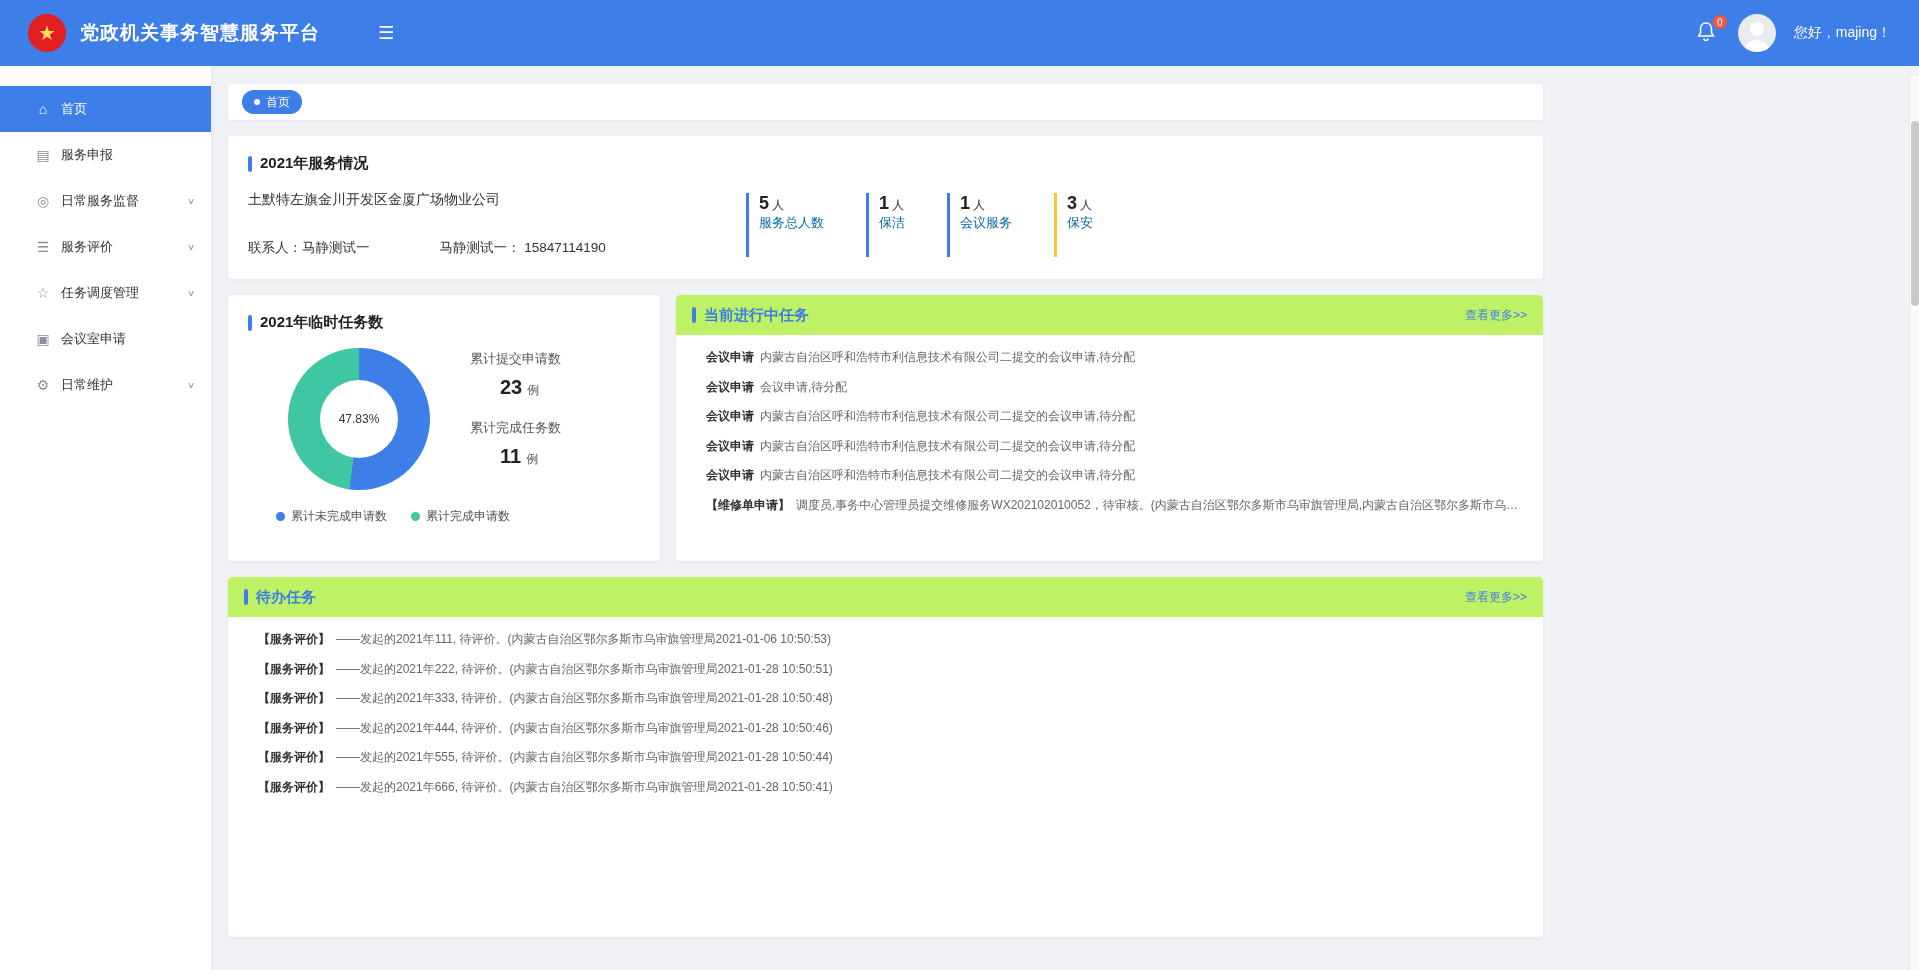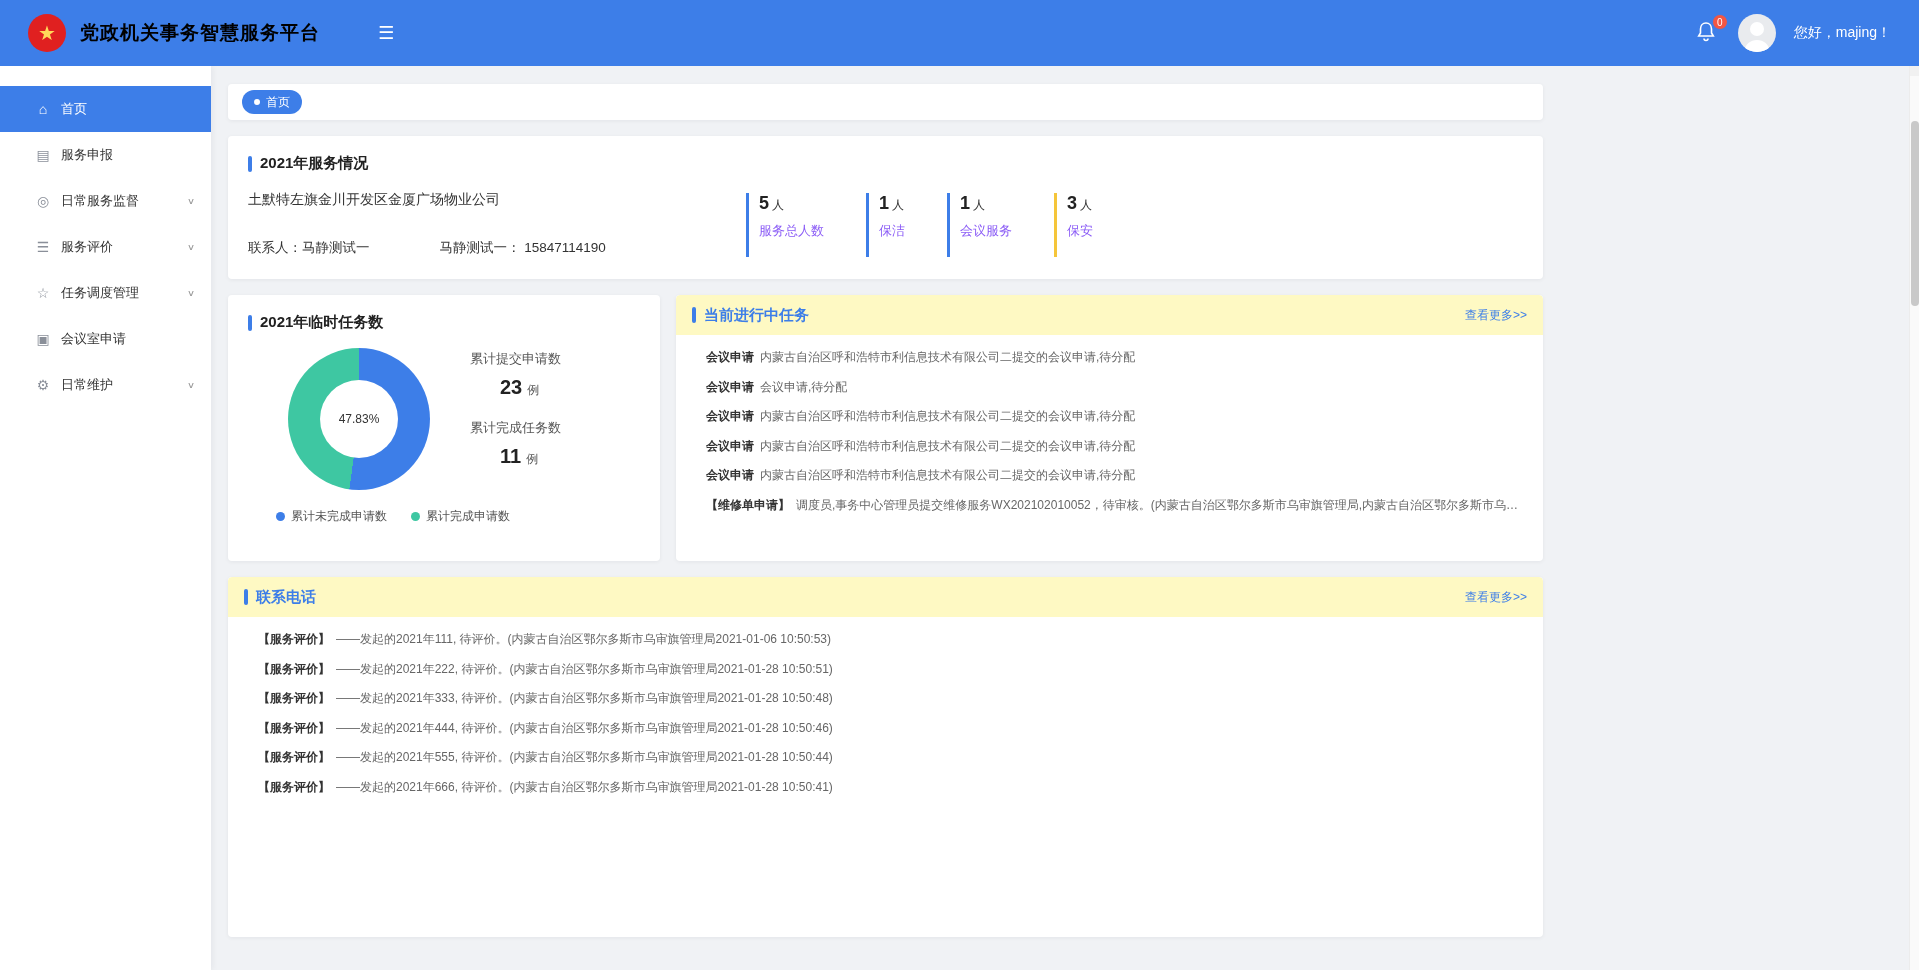--- a/index.html
+++ b/index.html
@@ -25,7 +25,7 @@
     display: flex; align-items: center; justify-content: center;
     color: #FFD95A; font-size: 20px; flex: 0 0 auto;
   }
-  .app-title { color: #000000; font-size: 19px; font-weight: bold; margin-left: 14px; letter-spacing: 1px; }
+  .app-title { color: #ffffff; font-size: 19px; font-weight: bold; margin-left: 14px; letter-spacing: 1px; }
   .collapse-btn { color: #fff; font-size: 18px; margin-left: 58px; cursor: pointer; }
   .header-right { margin-left: auto; display: flex; align-items: center; gap: 18px; }
   .bell-wrap { position: relative; width: 26px; height: 26px; cursor: pointer; }

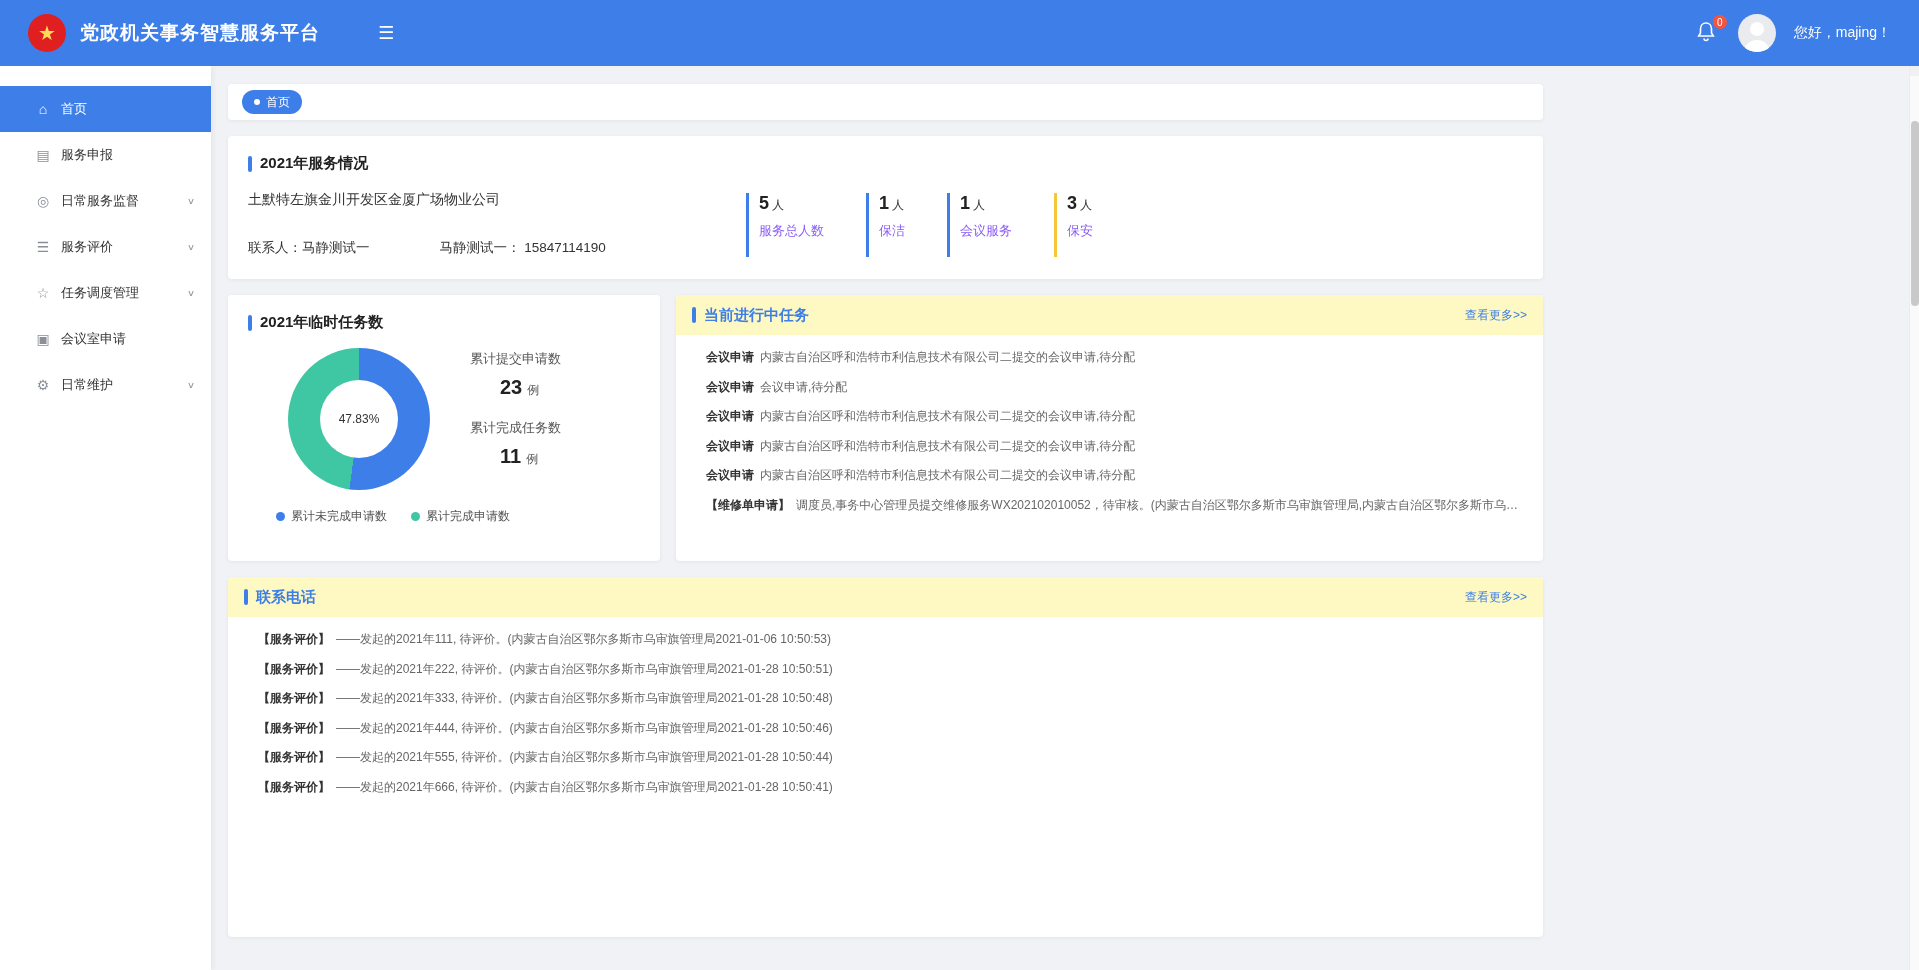--- a/index.html
+++ b/index.html
@@ -96,7 +96,7 @@
   .stat { border-left: 3px solid #0c4a6e; padding-left: 10px; }
   .stat-val { font-size: 18px; font-weight: bold; color: #222; }
   .stat-unit { font-size: 12px; font-weight: normal; color: #333; margin-left: 3px; }
-  .stat-label { font-size: 13px; color: #8b5cf6; margin-top: 8px; }
+  .stat-label { font-size: 13px; color: #0369a1; margin-top: 0; }
 
   
   .charts-row { display: flex; gap: 16px; margin-bottom: 16px; }

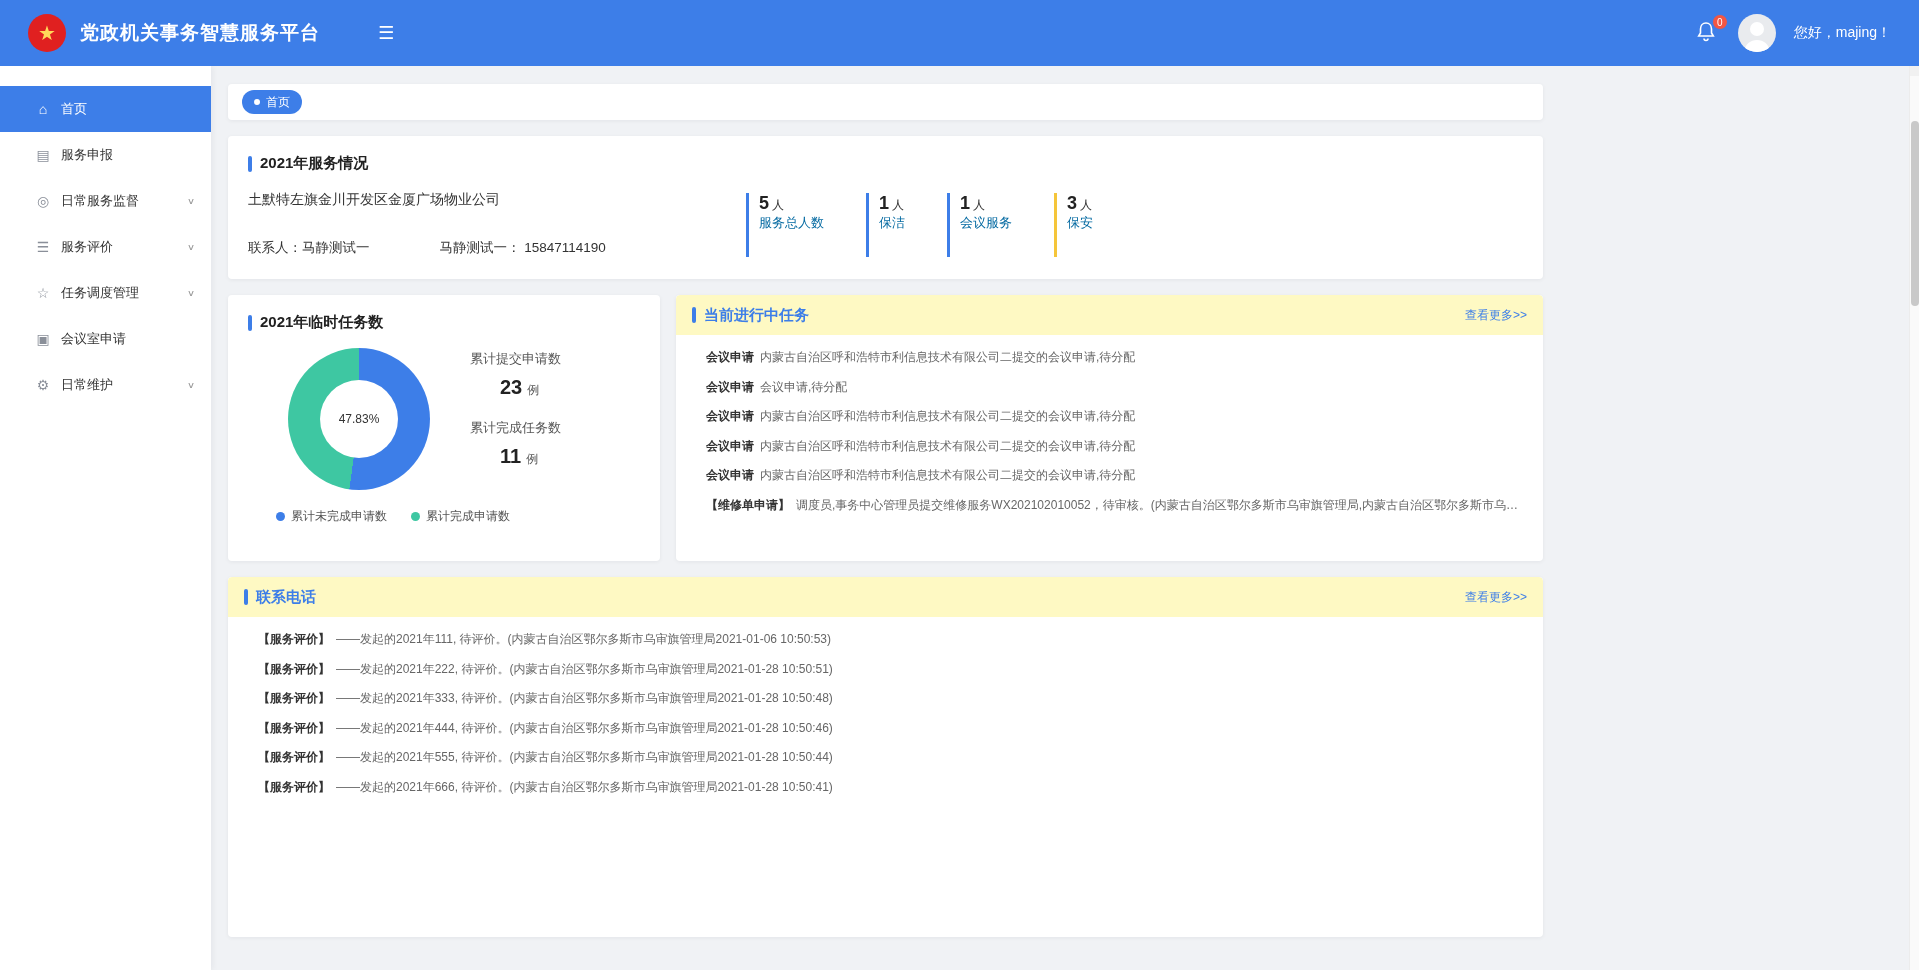--- a/index.html
+++ b/index.html
@@ -123,7 +123,7 @@
   
   .panel { flex: 1; height: 266px; overflow: hidden; }
   .panel-head {
-    height: 40px; background: #fef9c3;
+    height: 40px; background: #bef264;
     display: flex; align-items: center; padding: 0 16px;
     border-radius: 4px 4px 0 0;
   }

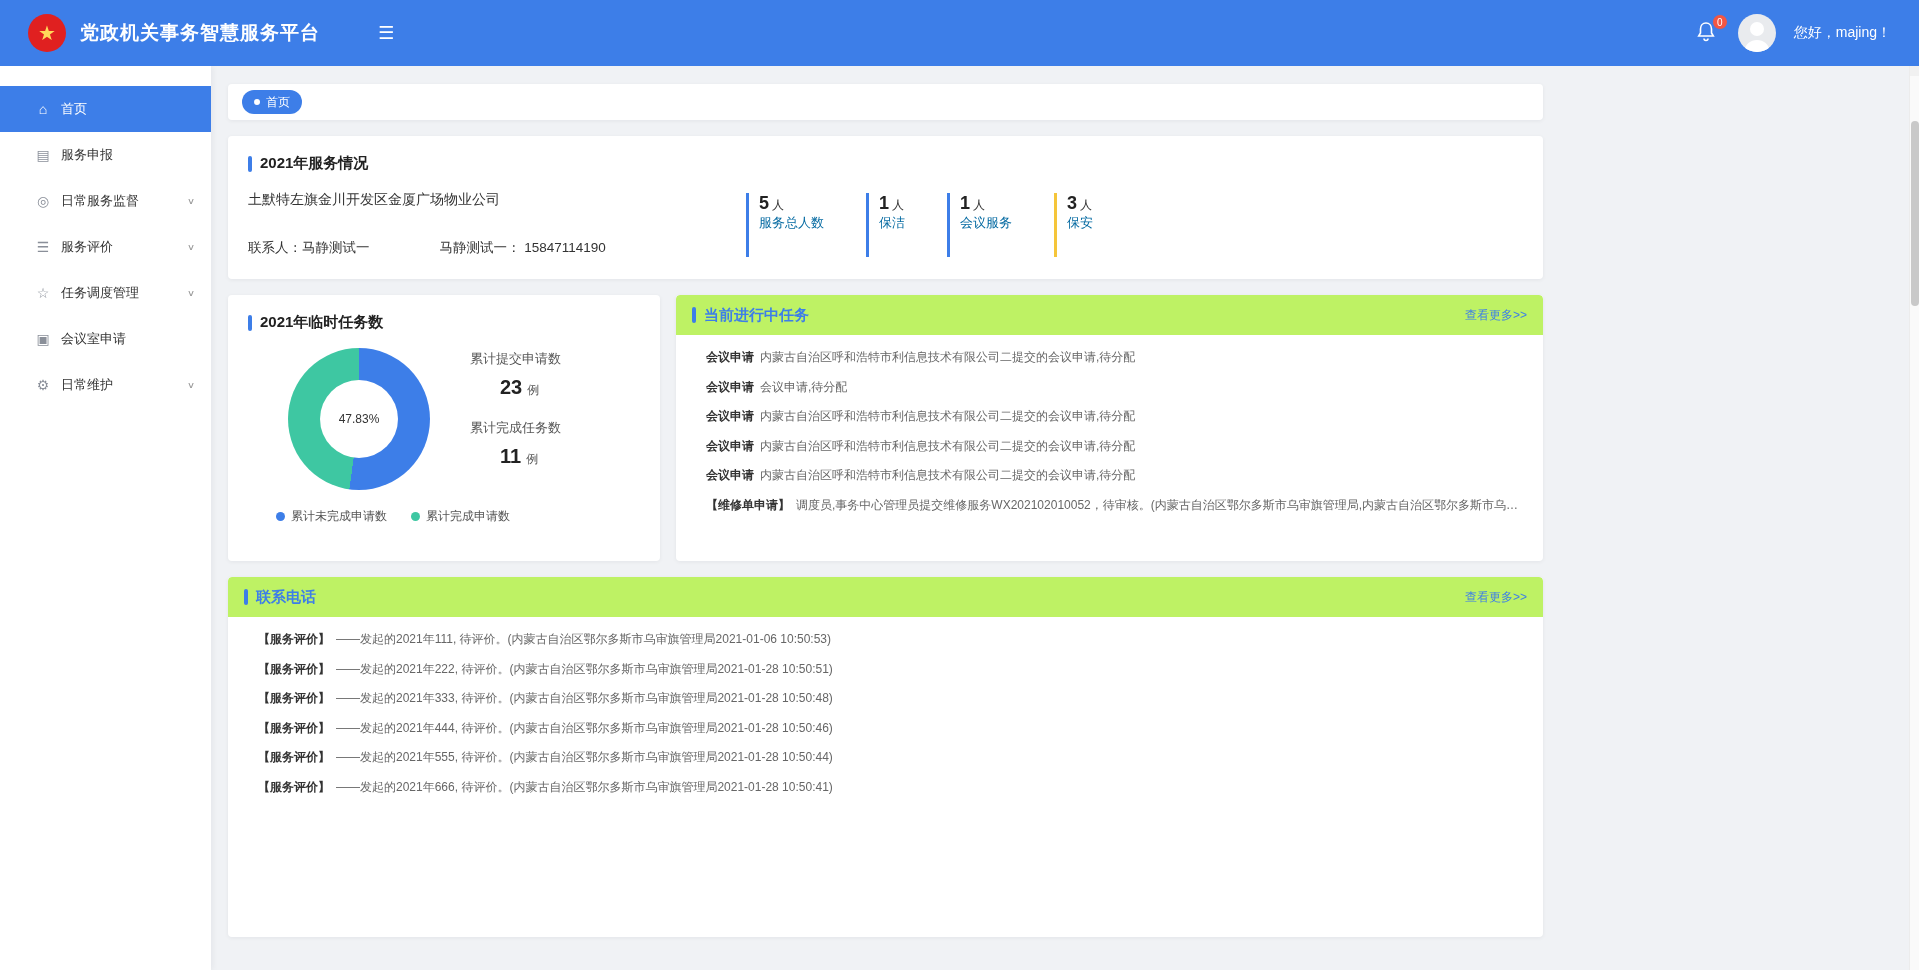--- a/index.html
+++ b/index.html
@@ -362,7 +362,7 @@
     <div class="card panel todo-panel">
       <div class="panel-head">
         <span class="sec-bar"></span>
-        <span class="sec-text" style="margin-left:8px">联系电话</span>
+        <span class="sec-text" style="margin-left:8px">待办任务</span>
         <a class="more-link">查看更多&gt;&gt;</a>
       </div>
       <div class="panel-body">

